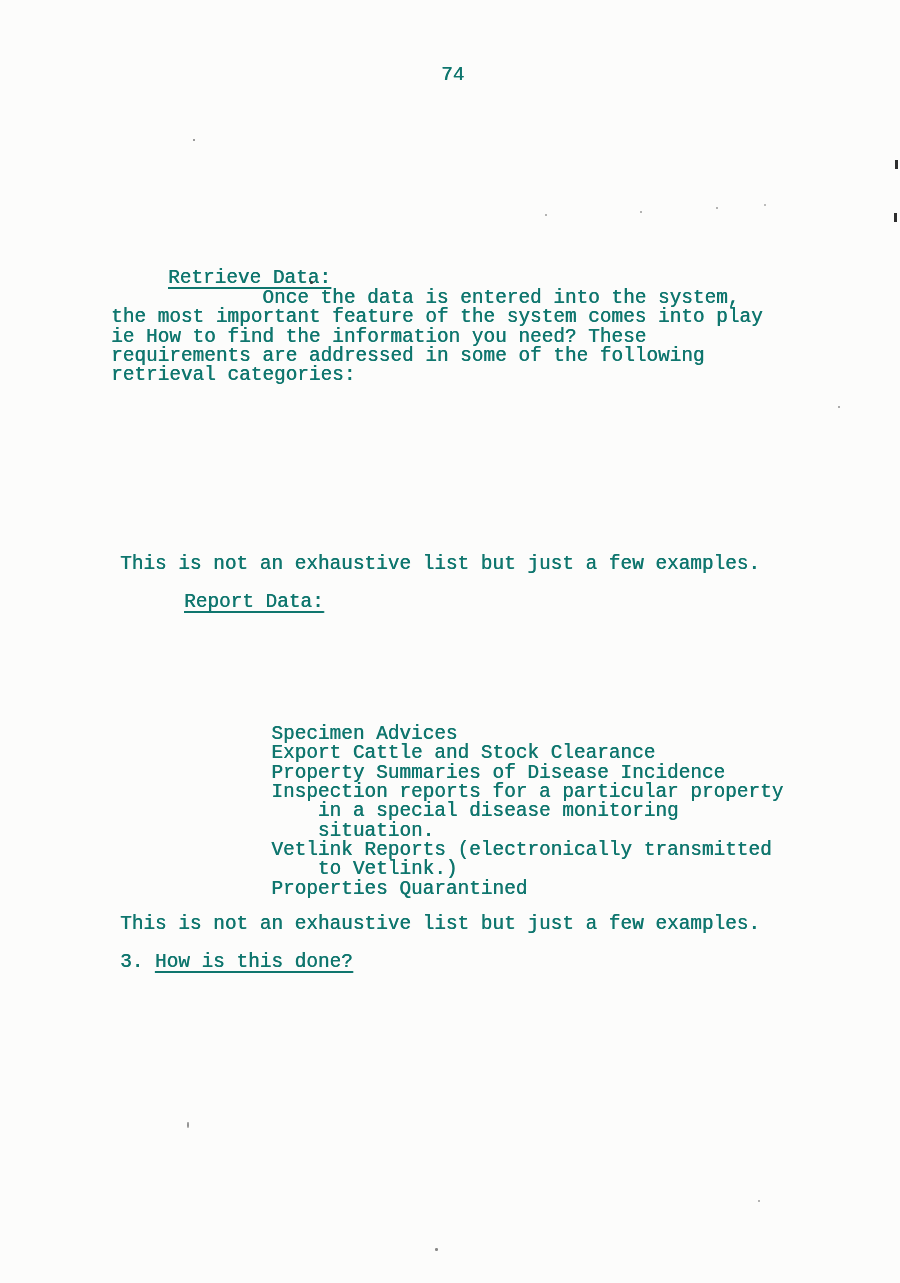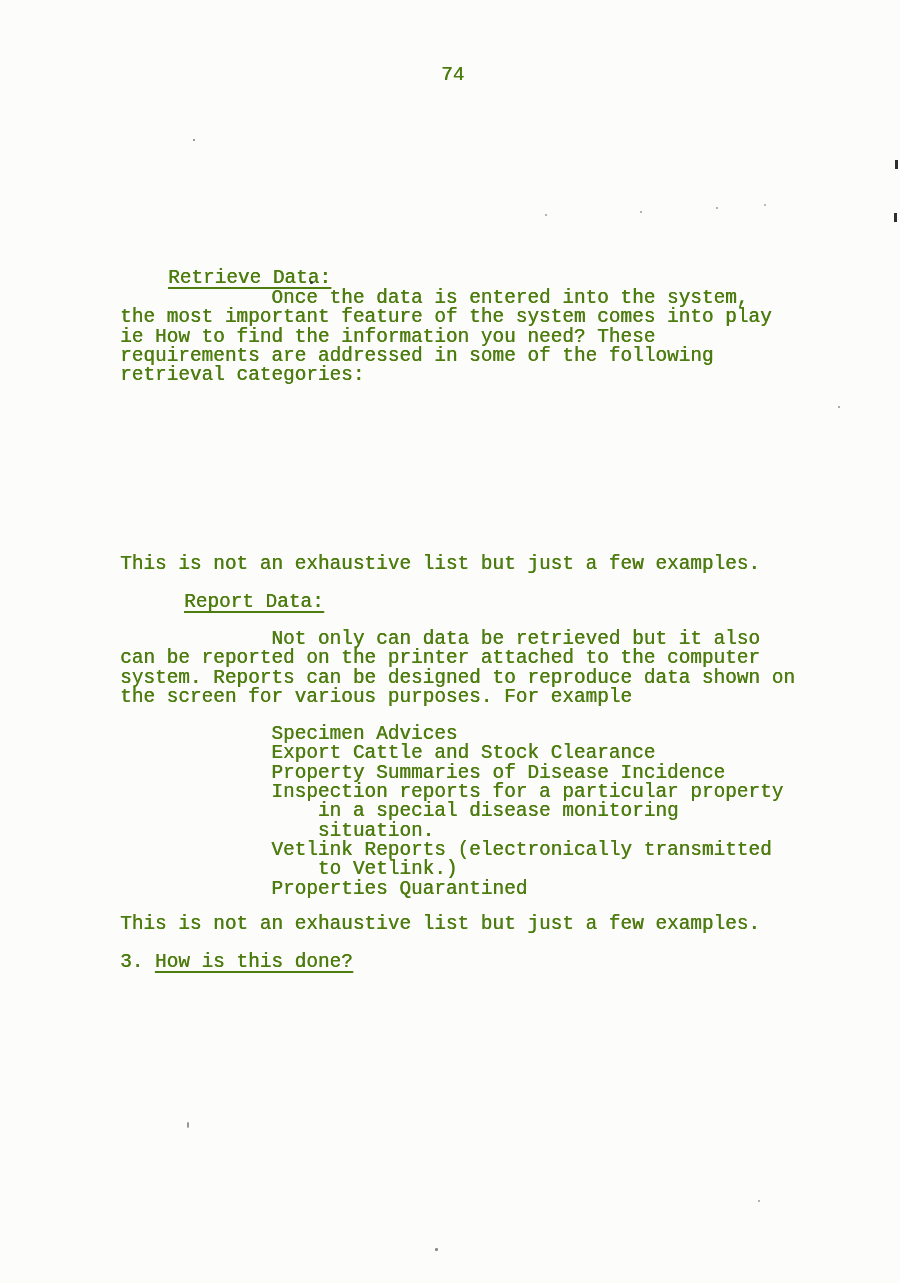--- a/index.html
+++ b/index.html
@@ -14,7 +14,7 @@
     background: #fcfcfb;
     overflow: hidden;
     font-family: "Liberation Mono", "DejaVu Sans Mono", monospace;
-    color: #4d7c0f;
+    color: #0f766e;
   }
   .txt {
     position: absolute;

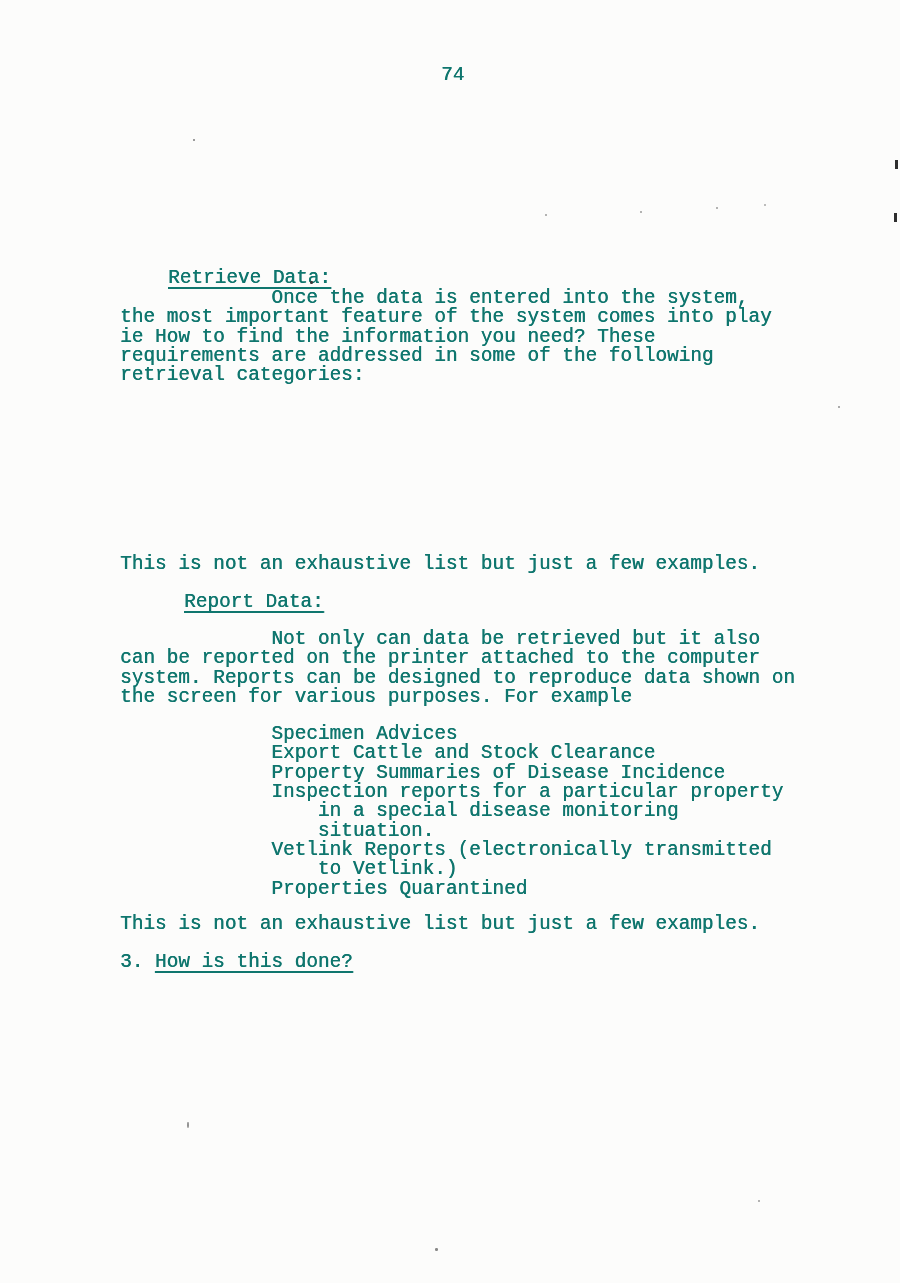--- a/index.html
+++ b/index.html
@@ -52,7 +52,7 @@
 
   <div class="txt" style="left:168px; top:269px;"><span class="u">Retrieve Data:</span></div>
 
-  <pre class="txt" style="left:120px; top:289px;">             Once the data is entered into the system,
+  <pre class="txt" style="left:111px; top:289px;">             Once the data is entered into the system,
 the most important feature of the system comes into play
 ie How to find the information you need? These
 requirements are addressed in some of the following

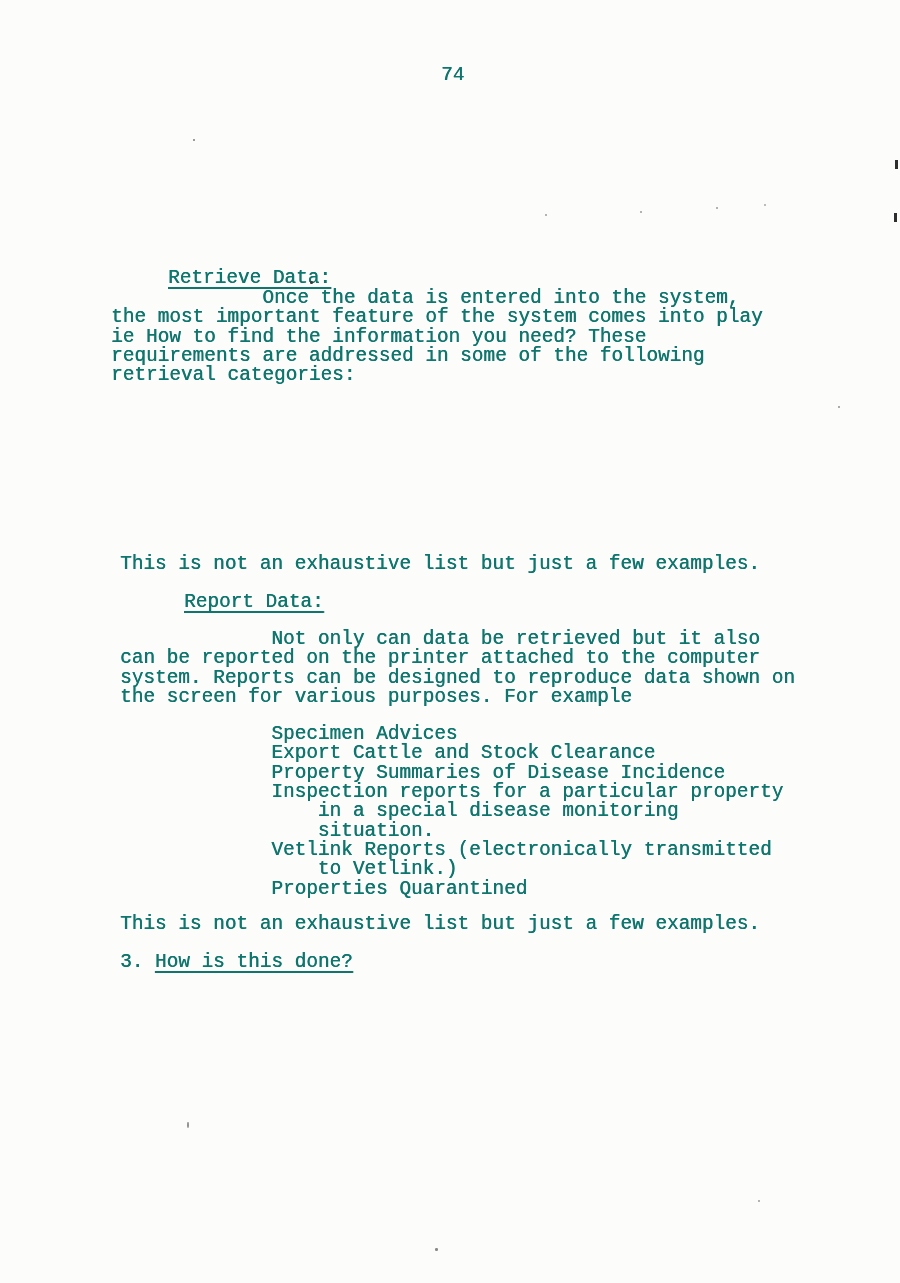--- a/index.html
+++ b/index.html
@@ -63,10 +63,6 @@
 
   <div class="txt" style="left:168px; top:593px;margin-left:16px;"><span class="u">Report Data:</span></div>
 
-  <pre class="txt" style="left:120px; top:630px;">             Not only can data be retrieved but it also
-can be reported on the printer attached to the computer
-system. Reports can be designed to reproduce data shown on
-the screen for various purposes. For example</pre>
 
   <pre class="txt" style="left:120px; top:725px;">             Specimen Advices
              Export Cattle and Stock Clearance

